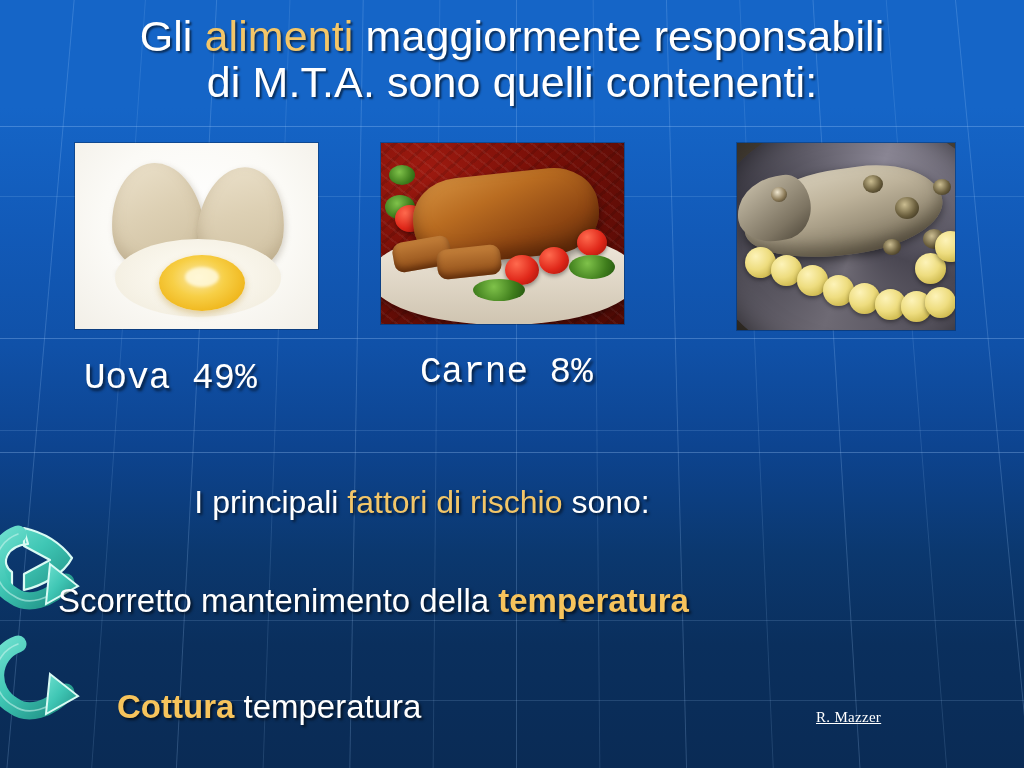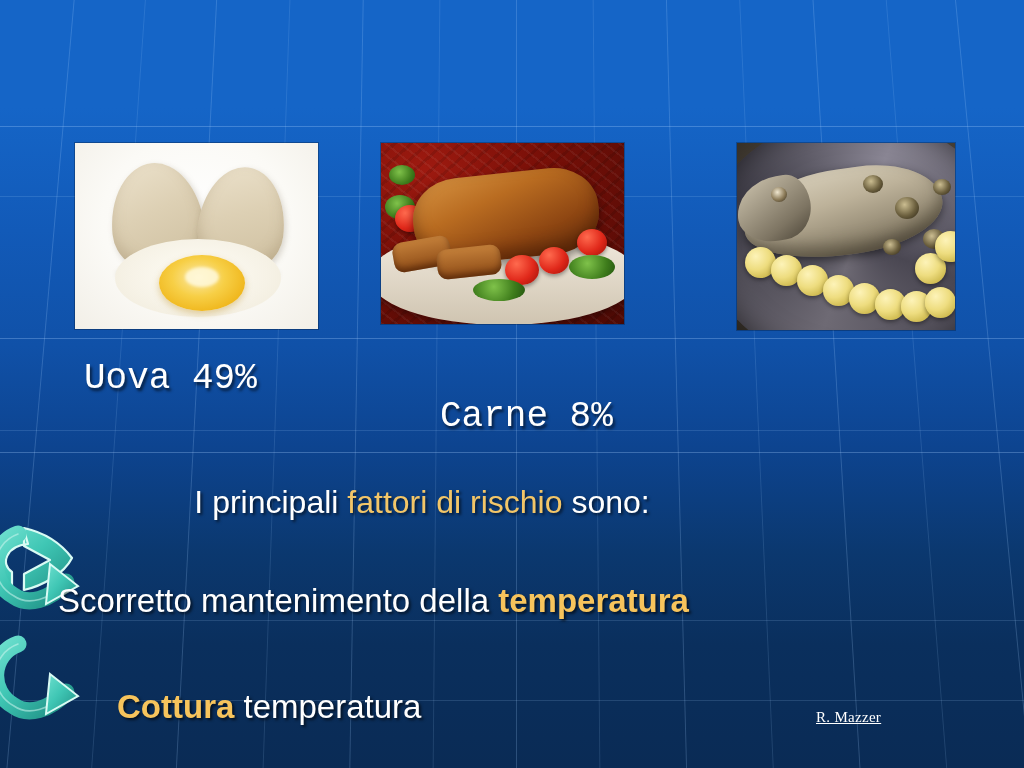--- a/index.html
+++ b/index.html
@@ -267,6 +267,10 @@
     <div class="meridian" style="left:992px; transform:rotate(-5.5deg);"></div>
   </div>
 
+  <div id="title-block">
+    <div class="title-line"><span>Gli </span><span class="gold">alimenti</span><span> maggiormente responsabili</span></div>
+    <div class="title-line">di M.T.A. sono quelli contenenti:</div>
+  </div>
 
   <div class="photo" id="photo-eggs">
     <div class="egg-scene">

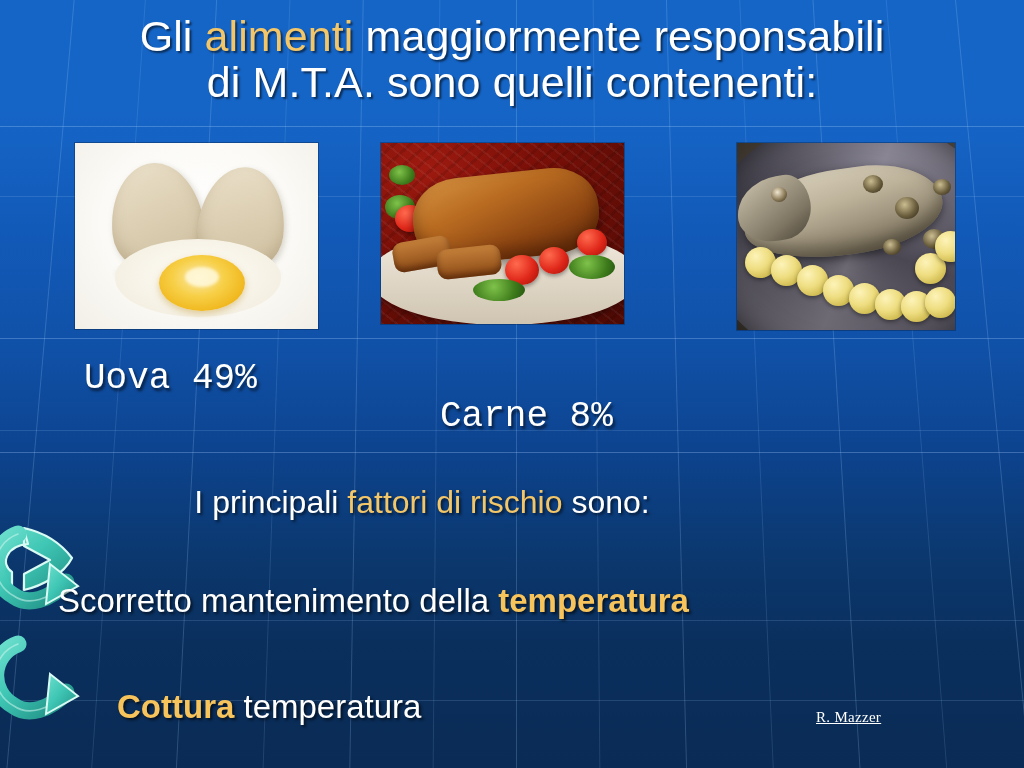--- a/index.html
+++ b/index.html
@@ -195,7 +195,7 @@
     white-space:nowrap;
   }
   #caption-eggs { left:84px;  top:358px; }
-  #caption-meat { left:440px; top:352px;margin-top:44px; }
+  #caption-meat { left:420px; top:352px; }
   #caption-fish { left:745px; top:364px; }
 
   

